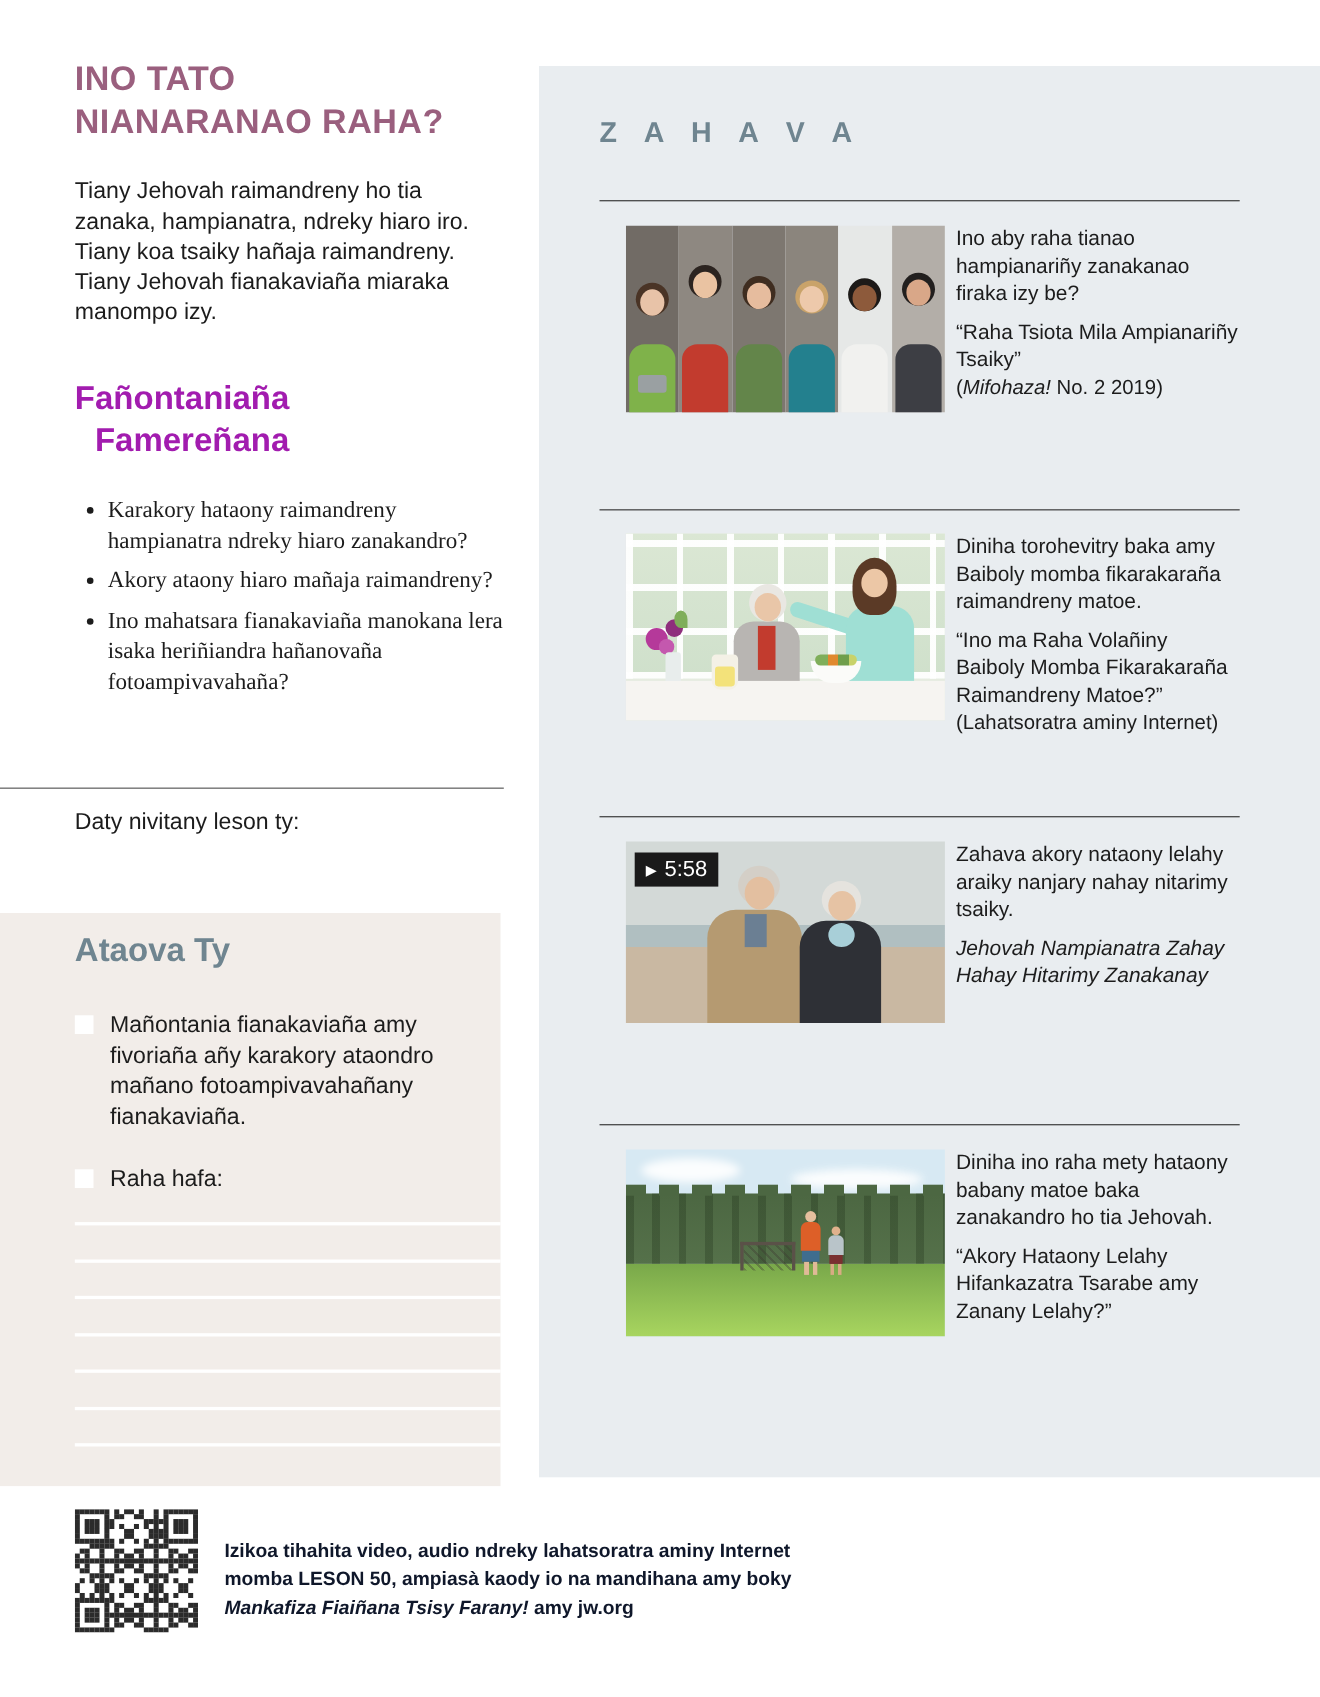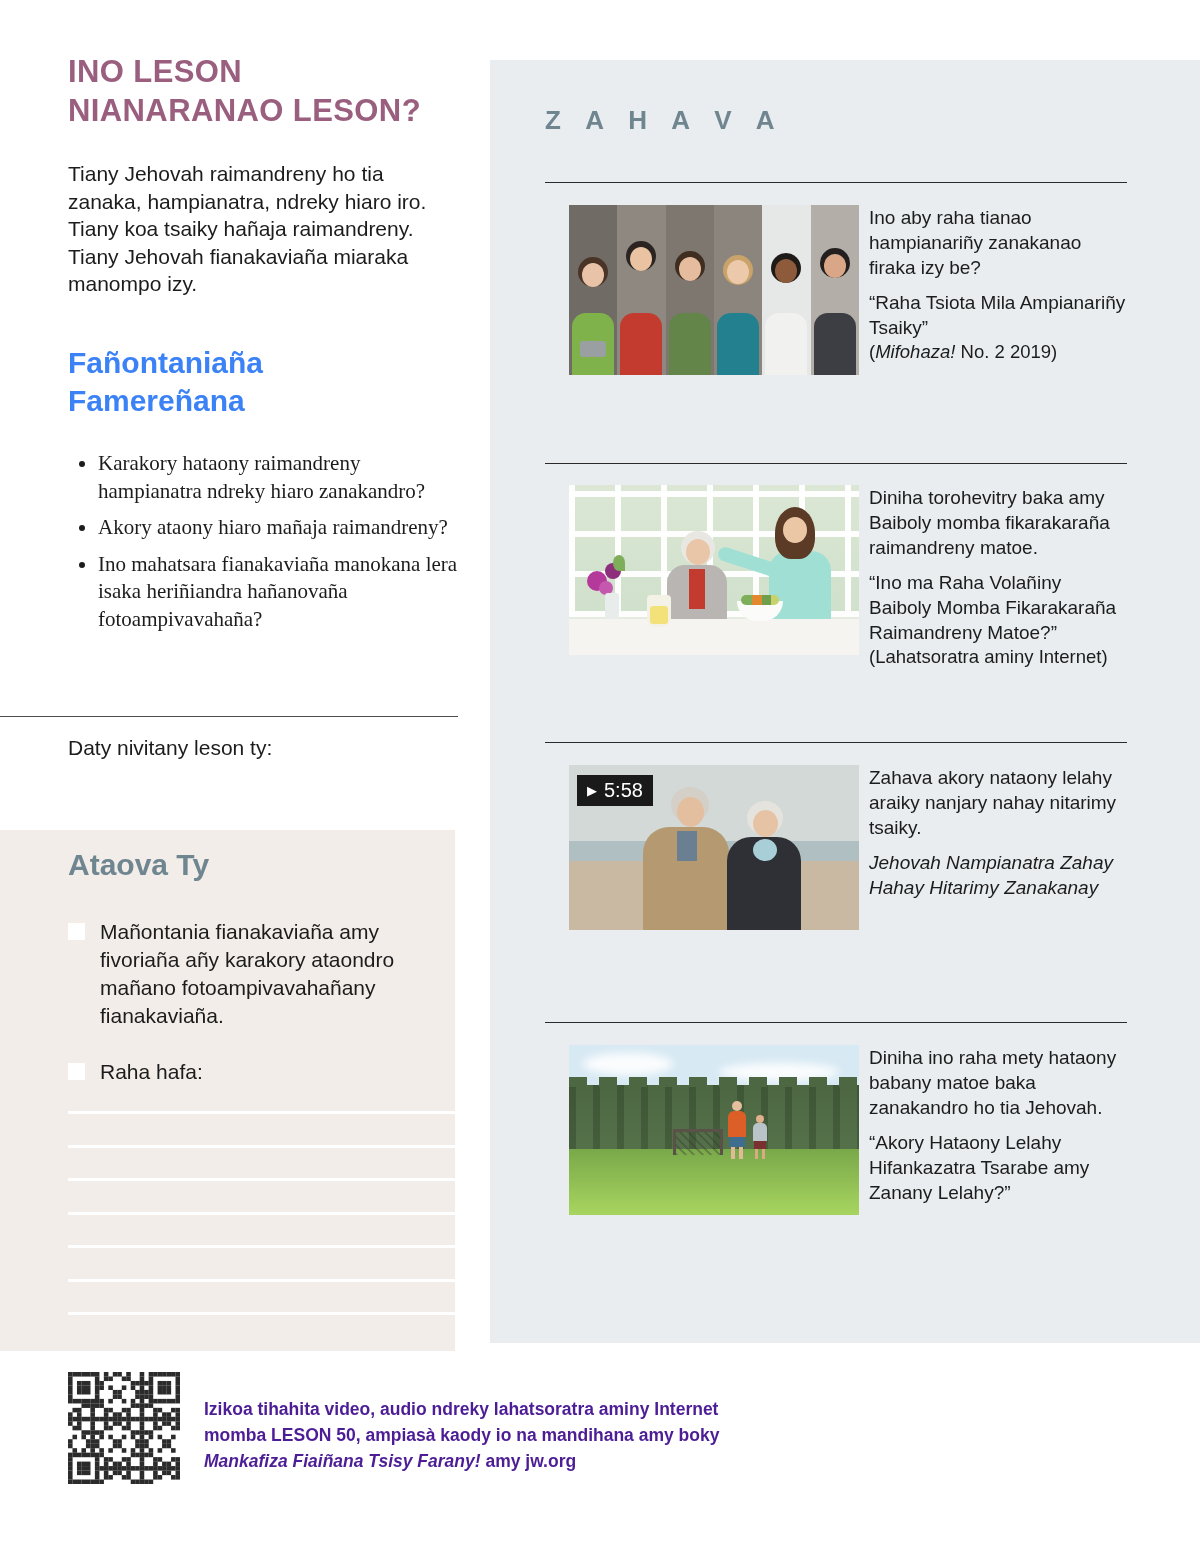--- a/index.html
+++ b/index.html
@@ -144,7 +144,7 @@
 <body>
 
 <h1 class="page-title">
-  <span>INO LESON</span><br>
+  <span>INO TATO</span><br>
   <span>NIANARANAO LESON?</span>
 </h1>
 

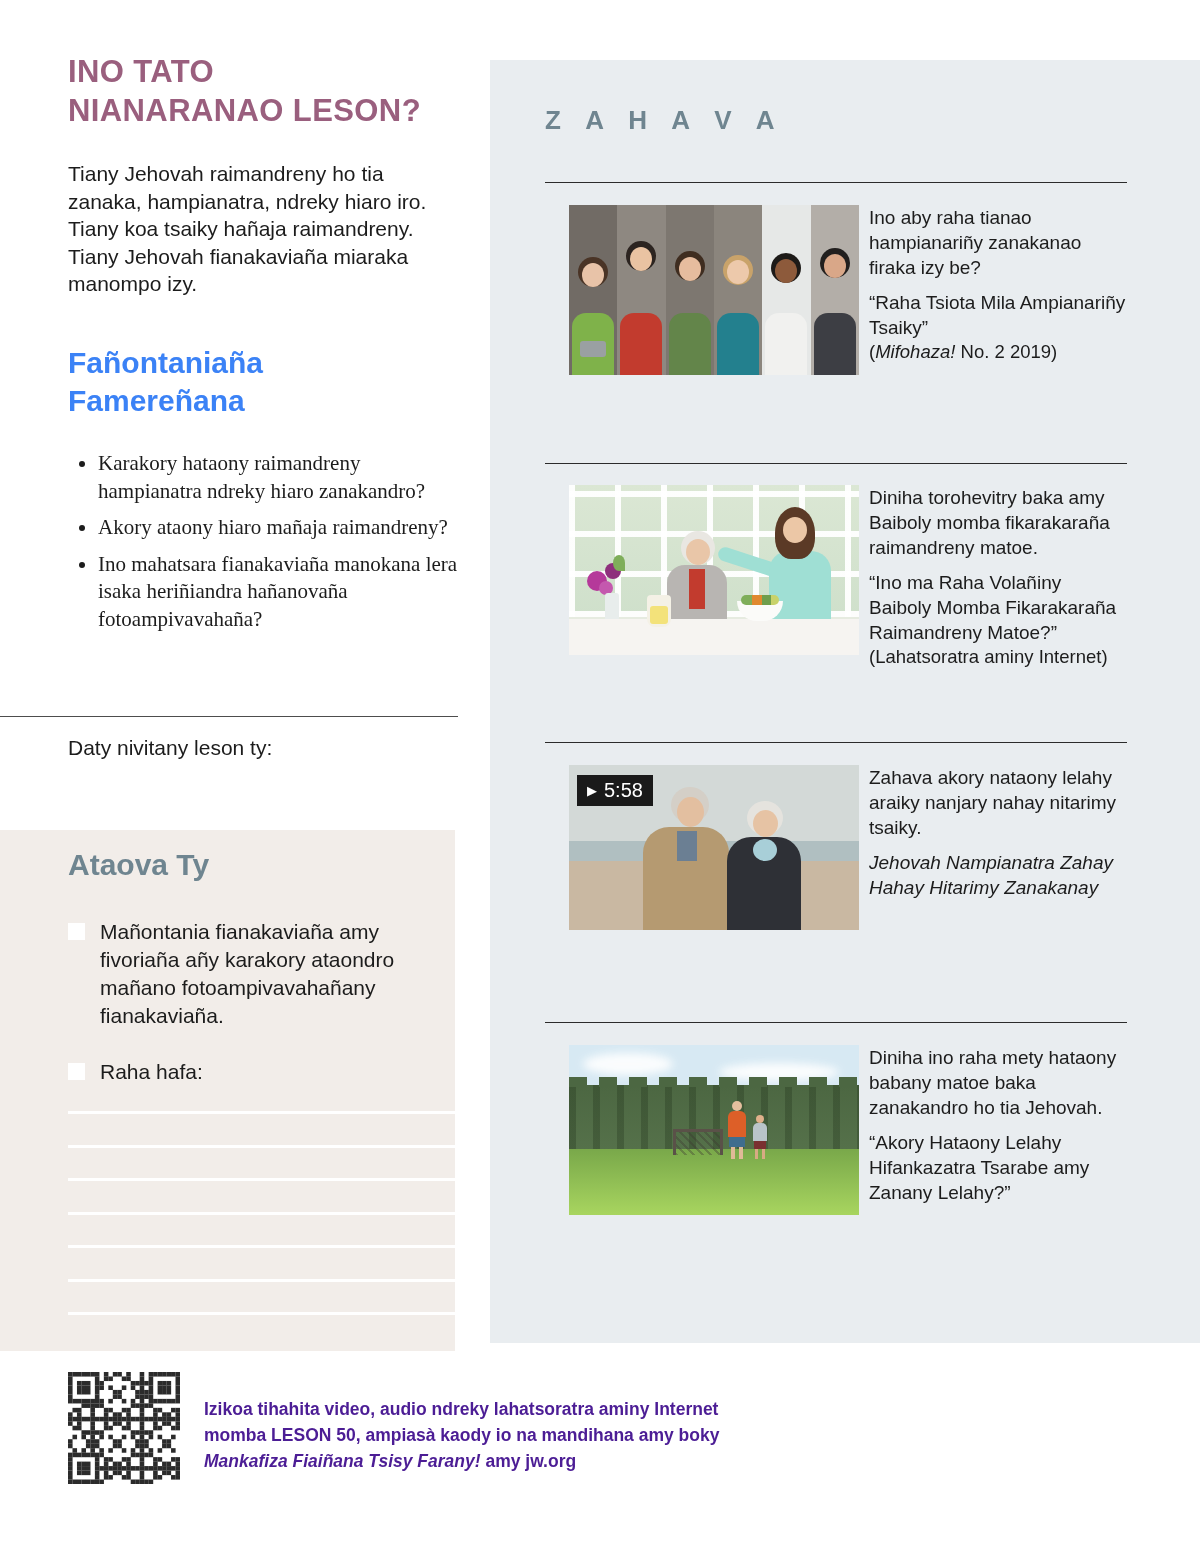--- a/index.html
+++ b/index.html
@@ -145,7 +145,7 @@
 
 <h1 class="page-title">
   <span>INO TATO</span><br>
-  <span>NIANARANAO LESON?</span>
+  <span>NIANARANAO RAHA?</span>
 </h1>
 
 <p class="intro">Tiany Jehovah raimandreny ho tia zanaka, hampianatra, ndreky hiaro iro. Tiany koa tsaiky hañaja raimandreny. Tiany Jehovah fianakaviaña miaraka manompo izy.</p>

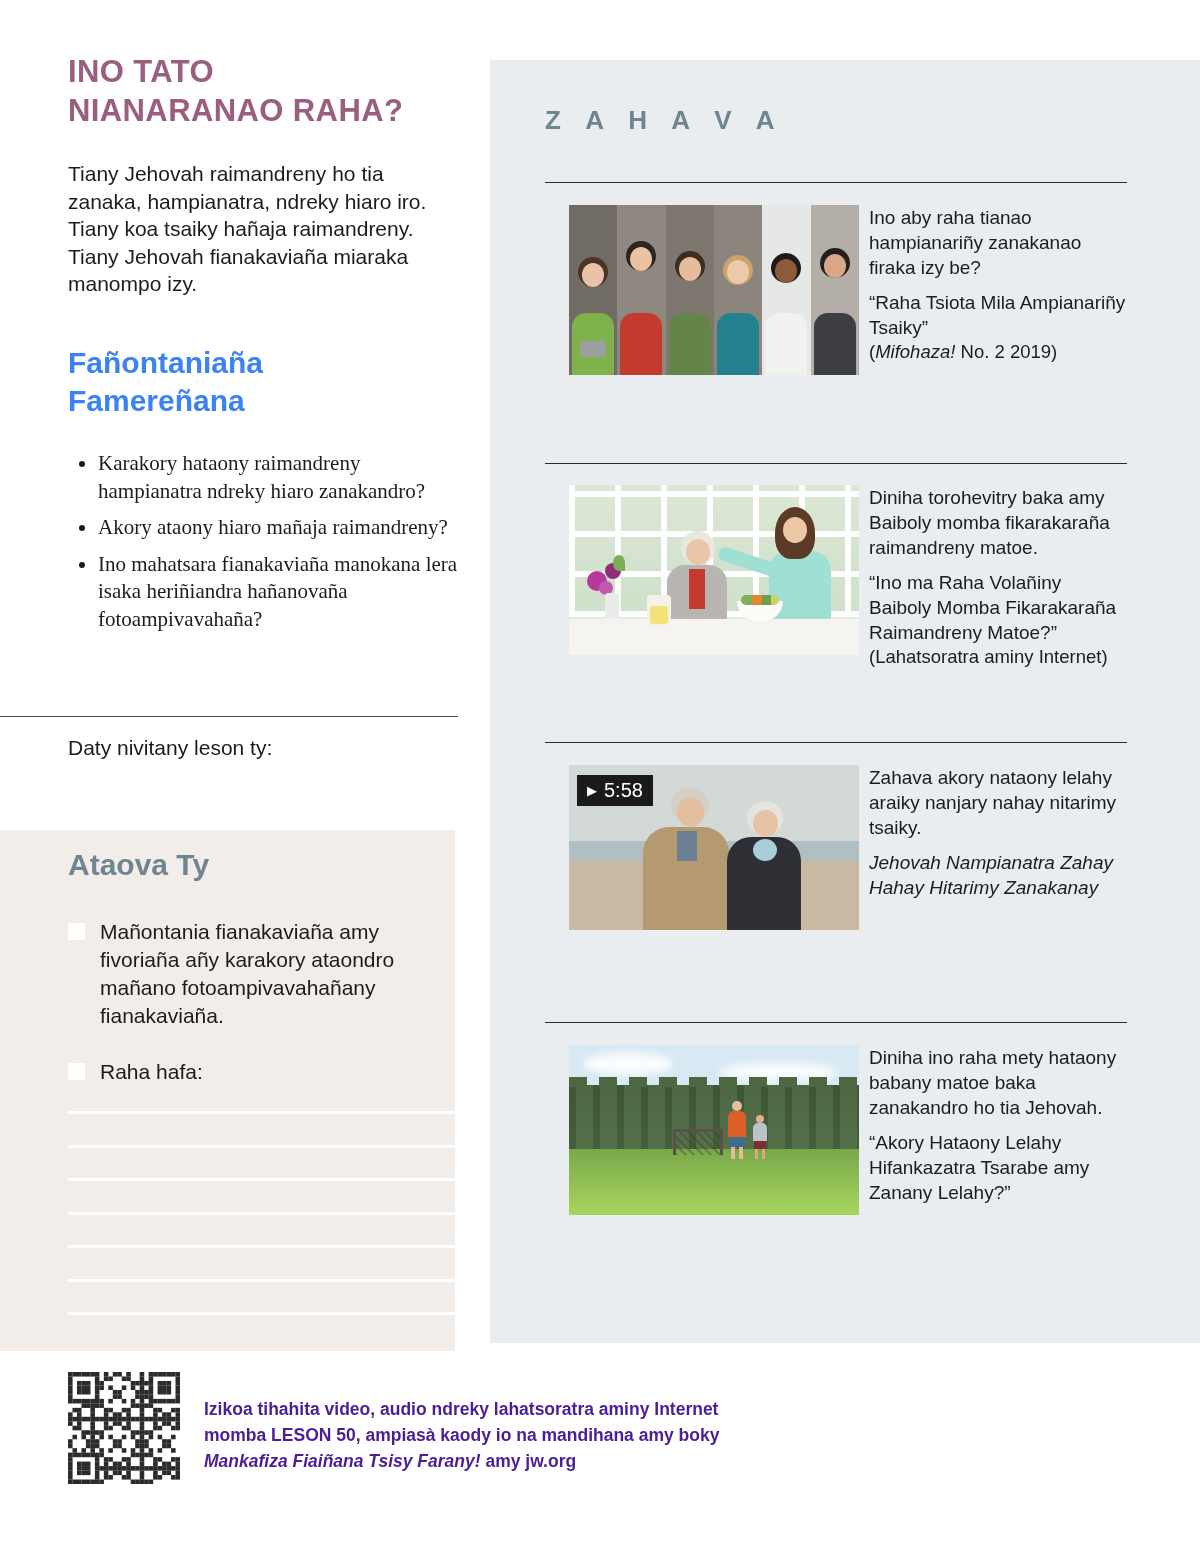--- a/index.html
+++ b/index.html
@@ -15,7 +15,7 @@
   .intro { position:absolute; left:68px; top:160px; width:386px;
     font-size:21px; line-height:27.5px; }
   .review-heading { position:absolute; left:68px; top:344px;
-    font-size:30px; line-height:38px; font-weight:600; color:#3b82f6; }
+    font-size:30px; line-height:38px; font-weight:600; color:#a21caf;text-align:right; }
   .bullets { position:absolute; left:68px; top:450px; width:394px;font-family:Liberation Serif, serif; }
   .bullets ul { list-style:disc; padding-left:30px; }
   .bullets li { font-size:21px; line-height:27.5px; margin-bottom:9px; }

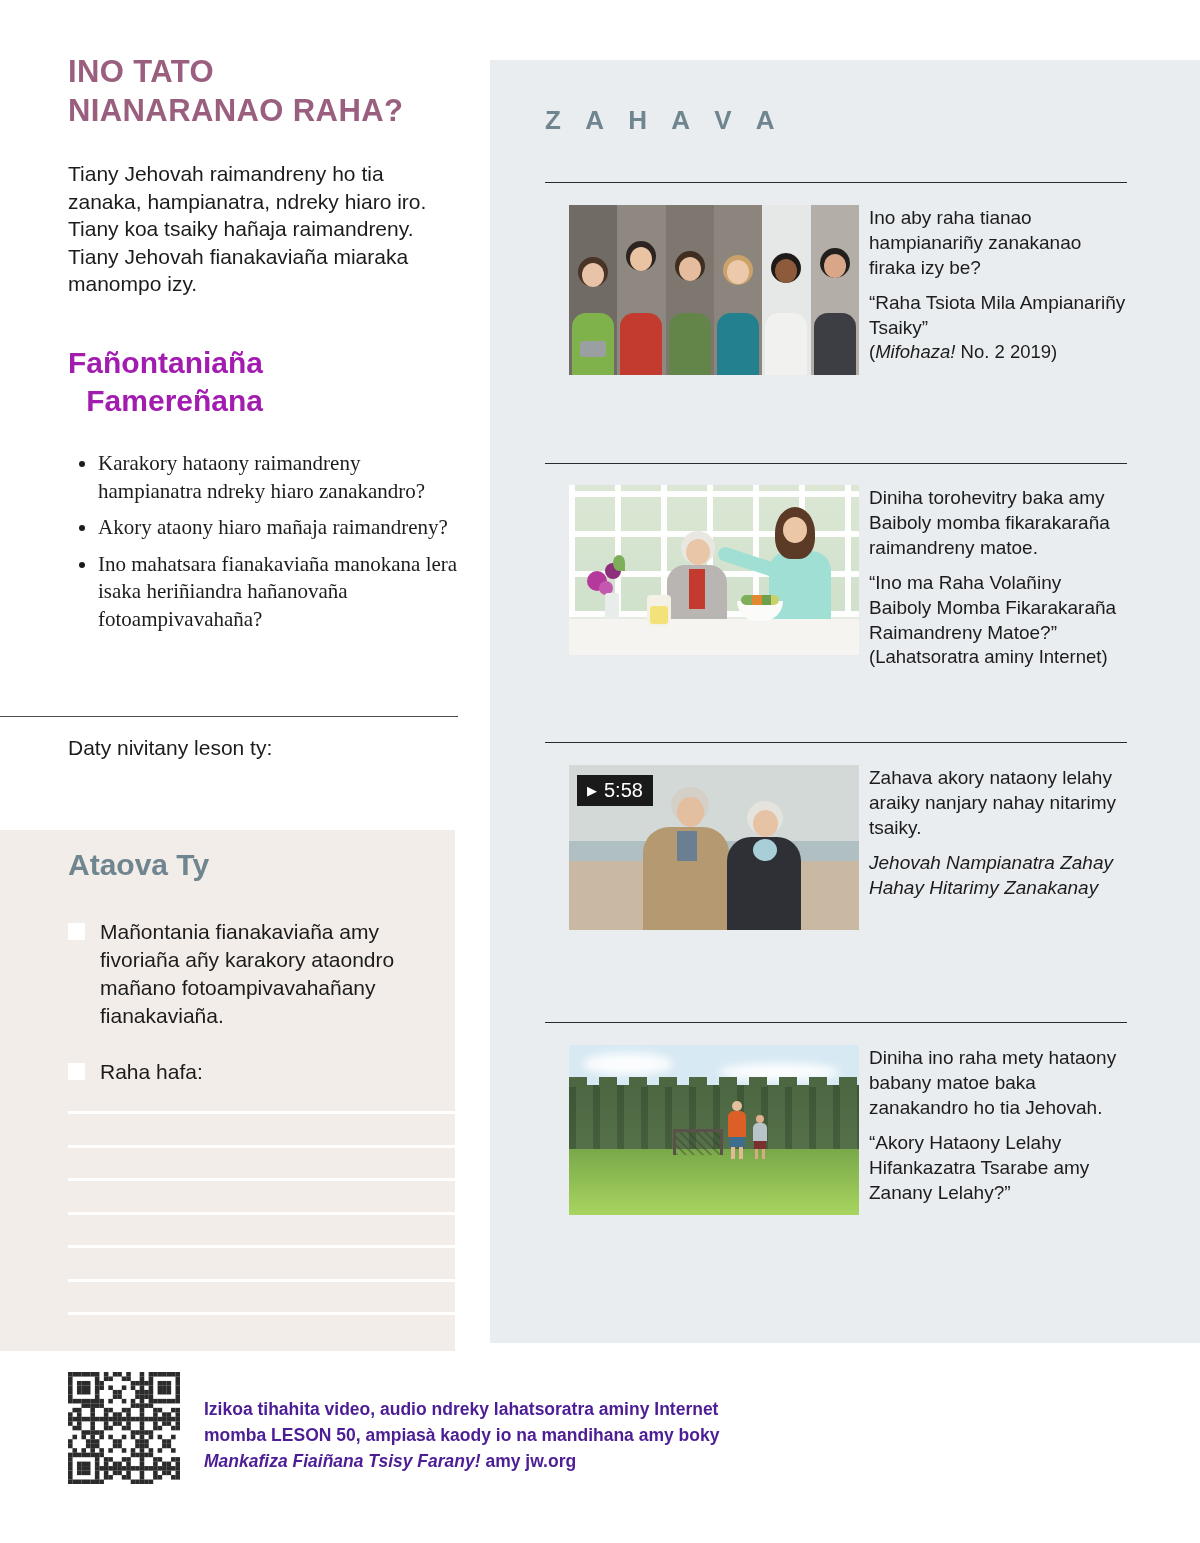--- a/index.html
+++ b/index.html
@@ -137,7 +137,7 @@
   .footer { position:absolute; left:68px; top:1372px; display:flex; gap:24px; width:712px; }
   .qr { flex:0 0 112px; width:112px; height:112px; }
   .footer-text { width:548px; padding-top:24px;
-    font-size:17.5px; line-height:26px; font-weight:600; color:#4c1d95; }
+    font-size:17.5px; line-height:26px; font-weight:600; color:#0f172a; }
   .footer-text .it { font-style:italic; }
 </style>
 </head>

